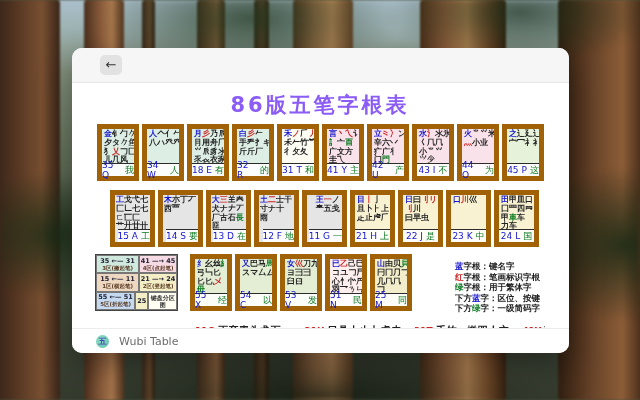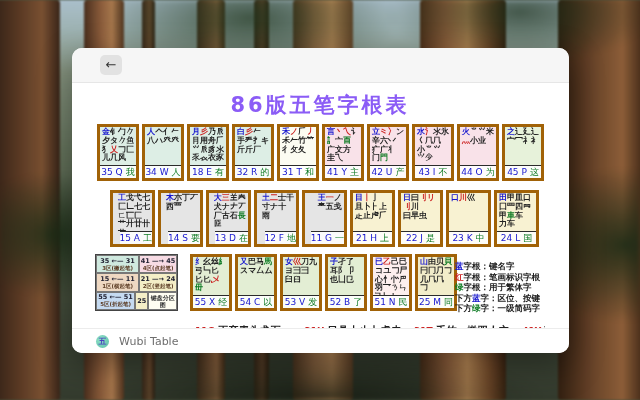--- a/index.html
+++ b/index.html
@@ -42,7 +42,7 @@
   .row0{top:39px;left:2px;}
   .row1{top:105px;left:15px;}
   .row2{top:169px;left:95px;}
-  .cell{width:42px;height:57px;border:3px solid #a16207;display:flex;flex-direction:column;box-sizing:border-box;}
+  .cell{width:42px;height:57px;border:5px solid #a16207;display:flex;flex-direction:column;box-sizing:border-box;}
   .row1 .cell{width:45px;}
   .lines{flex:1;overflow:hidden;padding:1px 2px;font-size:8px;line-height:8.8px;font-weight:bold;color:#222;}
   .ln{white-space:nowrap;}

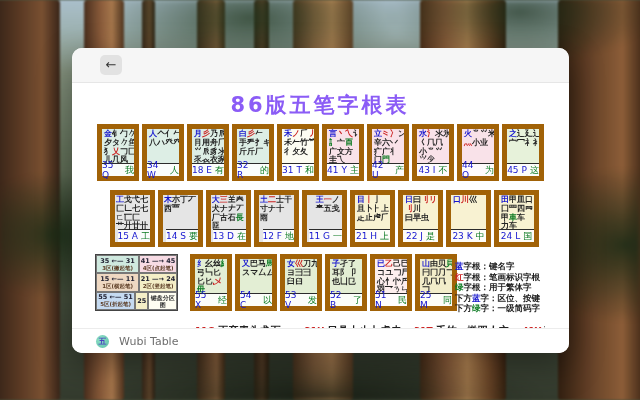--- a/index.html
+++ b/index.html
@@ -364,17 +364,6 @@
             <span class="ks">发</span>
           </div>
         </div>
-        <div class="cell bg-grn">
-          <div class="lines">
-            <div class="ln"><span class="head">子</span><span>孑</span><span>了</span></div>
-            <div class="ln"><span>耳</span><span>阝</span><span>卩</span></div>
-            <div class="ln"><span>也</span><span>凵</span><span>㔾</span></div>
-          </div>
-          <div class="klabel">
-            <span class="kc">52 B</span>
-            <span class="ks">了</span>
-          </div>
-        </div>
         <div class="cell bg-npink">
           <div class="lines">
             <div class="ln"><span class="head">已</span><span class="rd">乙</span><span>己</span><span>巳</span></div>

